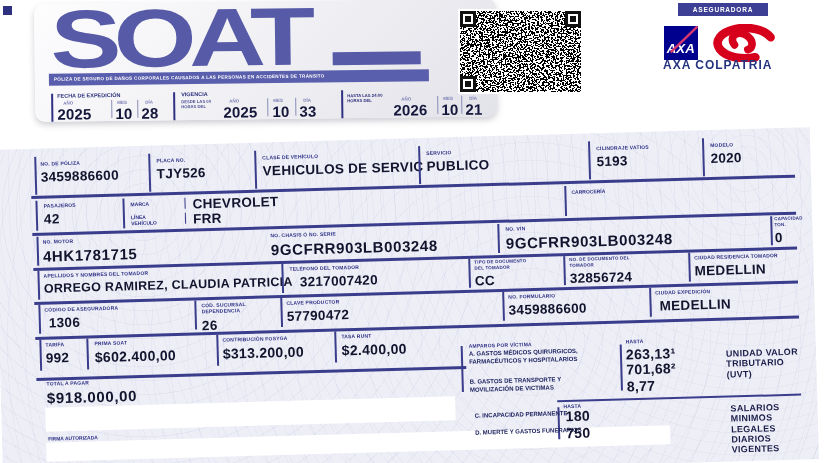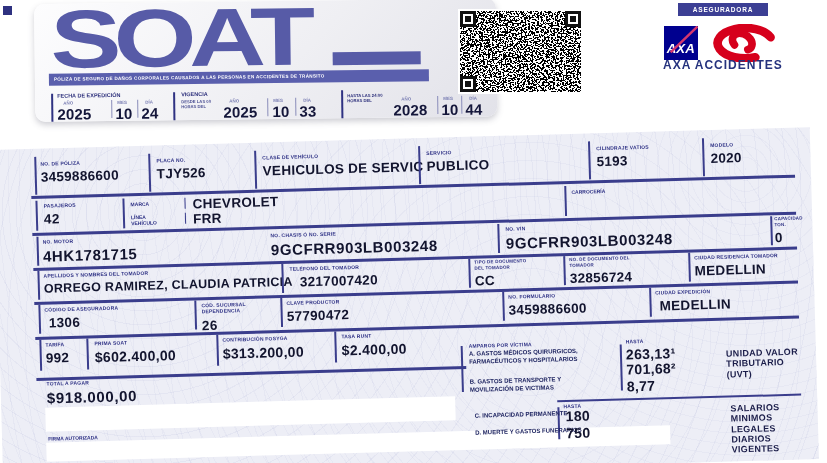--- a/index.html
+++ b/index.html
@@ -138,7 +138,7 @@
     <path d="M62 14 A 29 16 0 1 0 46 35" fill="none" stroke="#d6001c" stroke-width="9" stroke-linecap="round"></path>
     <path d="M24 22 A 11 8 30 1 1 38 27" fill="none" stroke="#d6001c" stroke-width="8" stroke-linecap="round"></path>
   </svg>
-  <div class="brand">AXA ACCIDENTES</div>
+  <div class="brand">AXA COLPATRIA</div>
 
   <div class="sheet">
 

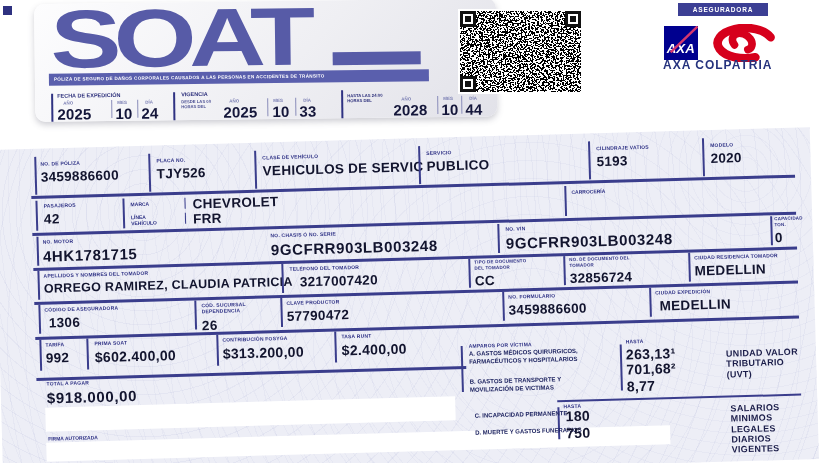--- a/index.html
+++ b/index.html
@@ -76,7 +76,7 @@
     <span class="dnum" style="left:80px;top:102px">10</span>
     <i class="dtick" style="left:102px;top:97px"></i>
     <span class="dcol" style="left:110px;top:97px">DÍA</span>
-    <span class="dnum" style="left:106px;top:102px">24</span>
+    <span class="dnum" style="left:106px;top:102px">28</span>
 
     <i class="dvline" style="left:138px;top:90px;height:28px"></i>
     <span class="dglabel" style="left:146px;top:89px">VIGENCIA</span>

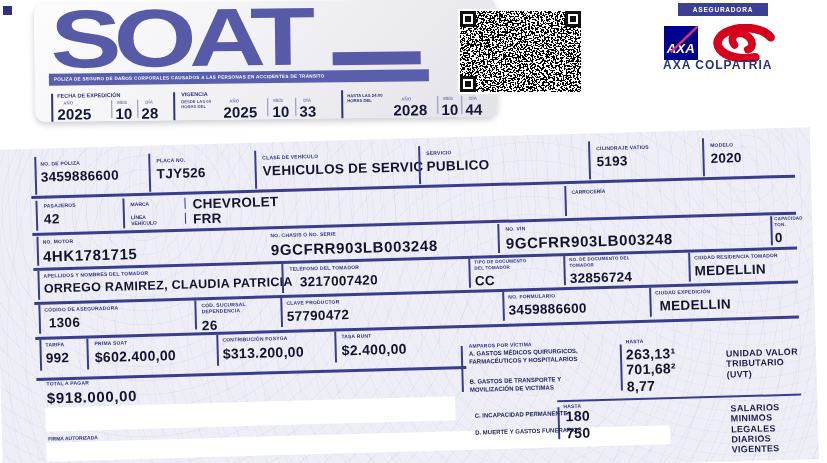--- a/index.html
+++ b/index.html
@@ -93,7 +93,7 @@
     <i class="dvline" style="left:306px;top:90px;height:28px"></i>
     <div class="dsmall" style="left:312px;top:93px;width:42px;font-weight:800;color:#2b2e7a">HASTA LAS 24:00 HORAS DEL</div>
     <span class="dcol" style="left:366px;top:97px">AÑO</span>
-    <span class="dnum" style="left:358px;top:102px">2028</span>
+    <span class="dnum" style="left:358px;top:102px">2026</span>
     <i class="dtick" style="left:402px;top:97px"></i>
     <span class="dcol" style="left:408px;top:97px">MES</span>
     <span class="dnum" style="left:406px;top:102px">10</span>

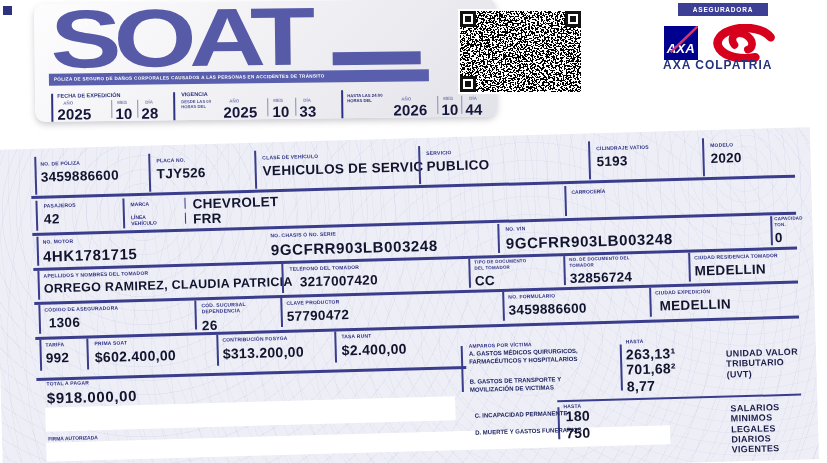--- a/index.html
+++ b/index.html
@@ -99,7 +99,7 @@
     <span class="dnum" style="left:406px;top:102px">10</span>
     <i class="dtick" style="left:426px;top:97px"></i>
     <span class="dcol" style="left:434px;top:97px">DÍA</span>
-    <span class="dnum" style="left:430px;top:102px">44</span>
+    <span class="dnum" style="left:430px;top:102px">21</span>
   </div>
 
   <svg class="qr" viewBox="0 0 125 85">

